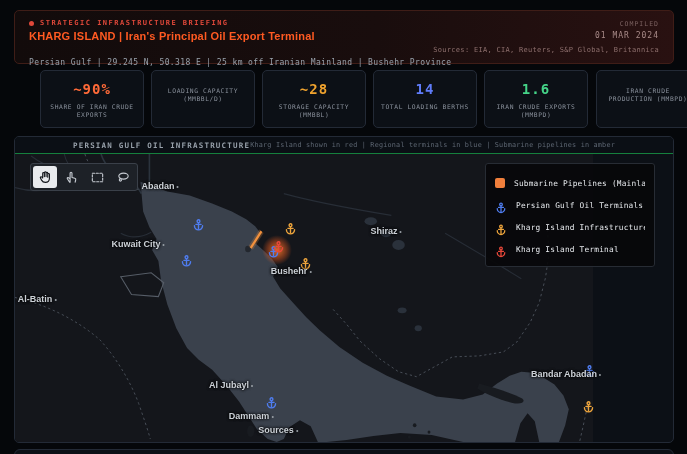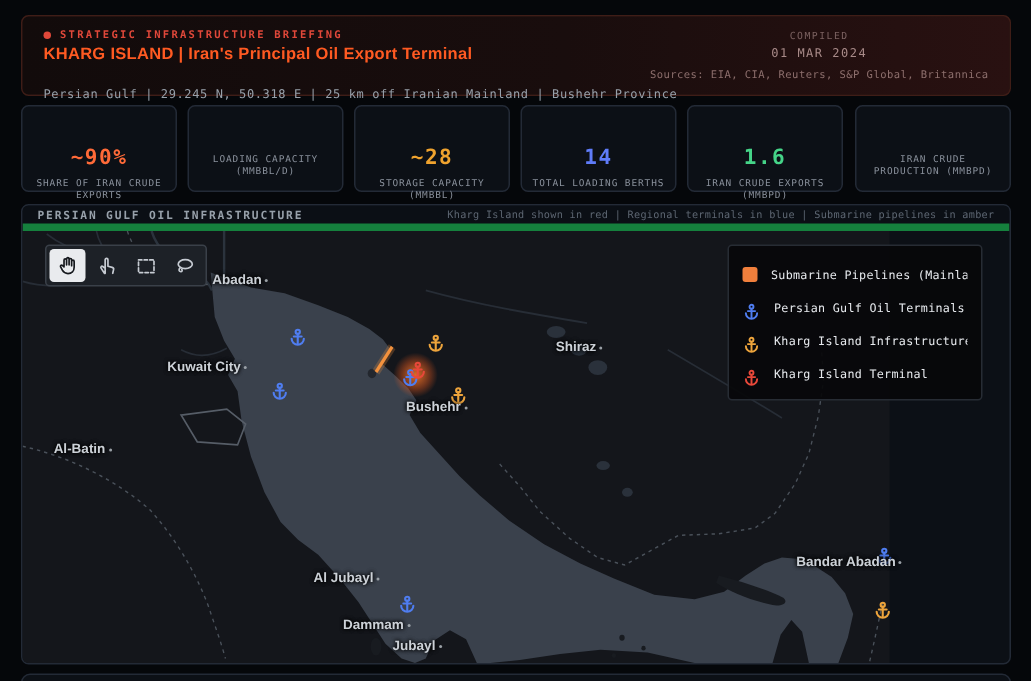--- a/index.html
+++ b/index.html
@@ -18,7 +18,7 @@
   .title { margin-top:3px; font-family:"Liberation Sans",sans-serif; font-weight:bold;
     font-size:11px; color:#ff5a22; letter-spacing:.2px; }
   .subtitle { margin-top:16px; font-size:8px; color:#98a1ab; letter-spacing:.4px; }
-  .hdr-right { position:absolute; right:14px; top:9px; text-align:center; }
+  .hdr-right { position:absolute; right:14px; top:9px; text-align:right; }
   .compiled-label { font-size:6.5px; color:#7b6160; letter-spacing:1px; }
   .compiled-date { font-size:8px; color:#a88a88; margin-top:3px; letter-spacing:1px; }
   .sources { font-size:7px; color:#8d6f6d; margin-top:6px; letter-spacing:.3px; }

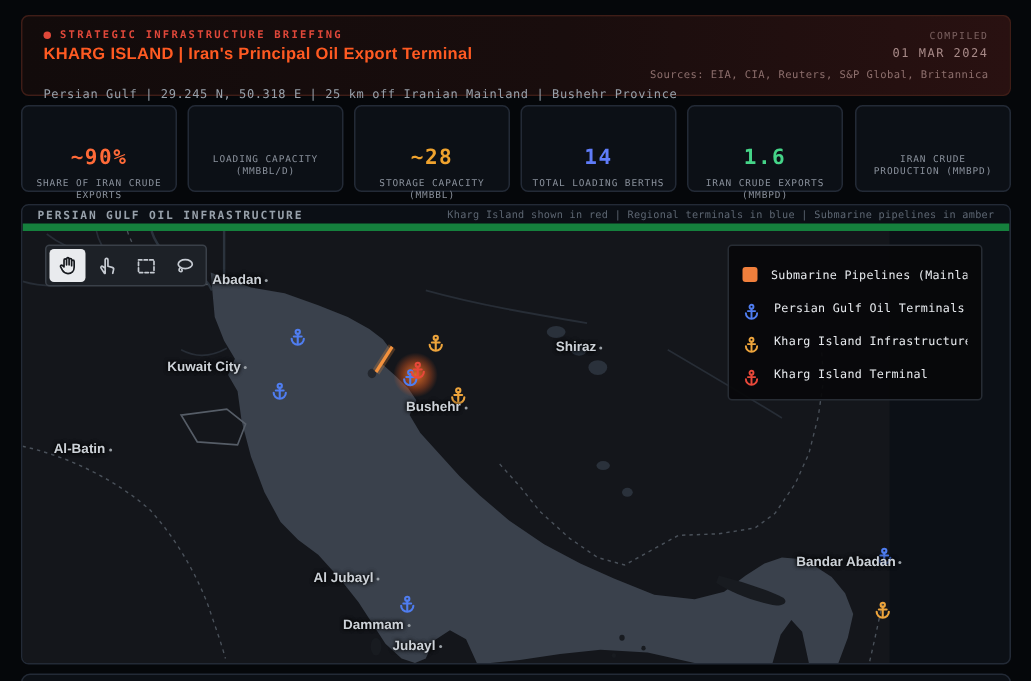--- a/index.html
+++ b/index.html
@@ -24,7 +24,7 @@
   .sources { font-size:7px; color:#8d6f6d; margin-top:6px; letter-spacing:.3px; }
 
   
-  .stat { top:70px; width:104px; height:58px; text-align:center; padding-top:26px; }
+  .stat { top:70px; width:104px; height:58px; text-align:center; padding-top:10px;margin-left:26px; }
   .stat .v { font-size:14px; font-weight:bold; letter-spacing:1px; }
   .stat .l { margin-top:6px; font-size:6.3px; line-height:8px; color:#8a919c;
     letter-spacing:.6px; padding:0 6px; }

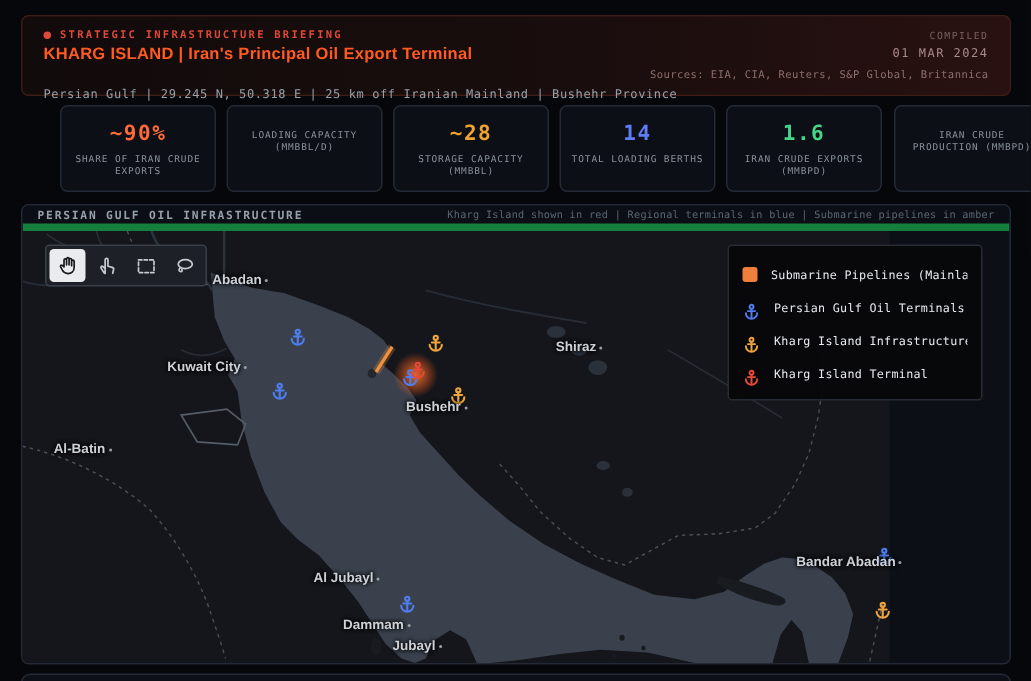--- a/index.html
+++ b/index.html
@@ -31,8 +31,8 @@
 
   
   .mappanel { left:14px; top:136px; width:660px; height:307px; overflow:hidden; }
-  .mapstrip { height:17px; display:flex; justify-content:space-between; align-items:center;
-    padding:0 10px; border-bottom:5px solid #15803d; background:#0b0f15; }
+  .mapstrip { height:17px; display:flex; justify-content:center; align-items:center;
+    padding:0 10px; border-bottom:1px solid #15803d; background:#0b0f15; }
   .mapstrip .mt { font-size:7.5px; font-weight:bold; letter-spacing:1.2px; color:#97a0aa; }
   .mapstrip .mn { font-size:6.8px; color:#5d6672; letter-spacing:.2px; }
   .mapbody { position:absolute; left:0; top:17px; width:578px; height:288px; background:#14161b; }

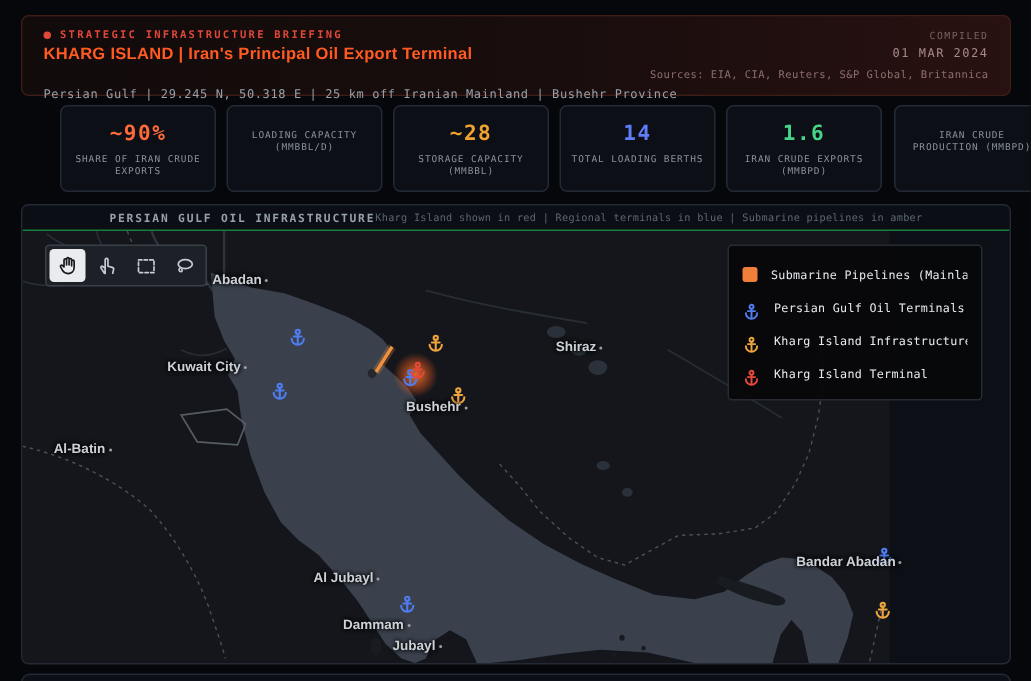--- a/index.html
+++ b/index.html
@@ -239,7 +239,7 @@
       <div class="city" style="left:123px; top:90px"><span>Kuwait City</span><i class="cdot"></i></div>
       <div class="city" style="left:371px; top:77px"><span>Shiraz</span><i class="cdot"></i></div>
       <div class="city" style="left:276px; top:117px"><span>Bushehr</span><i class="cdot"></i></div>
-      <div class="city" style="left:40px;  top:145px"><span>Al-Batin</span><i class="cdot"></i></div>
+      <div class="city" style="left:22px;  top:145px"><span>Al-Batin</span><i class="cdot"></i></div>
       <div class="city" style="left:216px; top:231px"><span>Al Jubayl</span><i class="cdot"></i></div>
       <div class="city" style="left:236px; top:262px"><span>Dammam</span><i class="cdot"></i></div>
       <div class="city" style="left:263px; top:276px"><span>Jubayl</span><i class="cdot"></i></div>

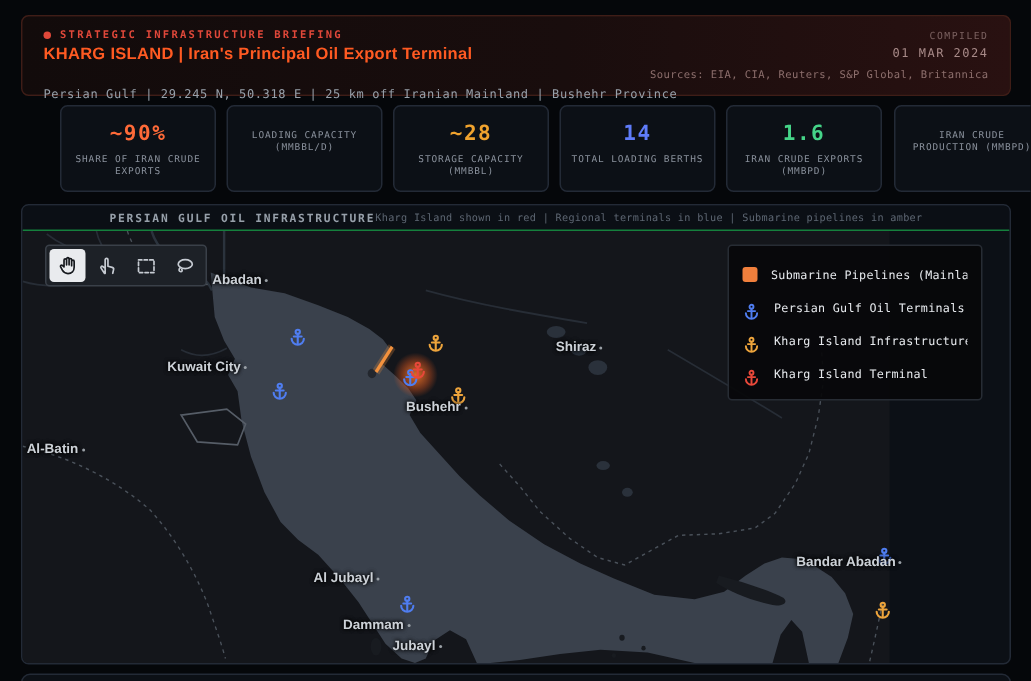--- a/index.html
+++ b/index.html
@@ -242,7 +242,7 @@
       <div class="city" style="left:22px;  top:145px"><span>Al-Batin</span><i class="cdot"></i></div>
       <div class="city" style="left:216px; top:231px"><span>Al Jubayl</span><i class="cdot"></i></div>
       <div class="city" style="left:236px; top:262px"><span>Dammam</span><i class="cdot"></i></div>
-      <div class="city" style="left:263px; top:276px"><span>Jubayl</span><i class="cdot"></i></div>
+      <div class="city" style="left:263px; top:276px"><span>Sources</span><i class="cdot"></i></div>
       <div class="city" style="left:551px; top:220px"><span>Bandar Abadan</span><i class="cdot"></i></div>
 
       <div class="toolbar">

